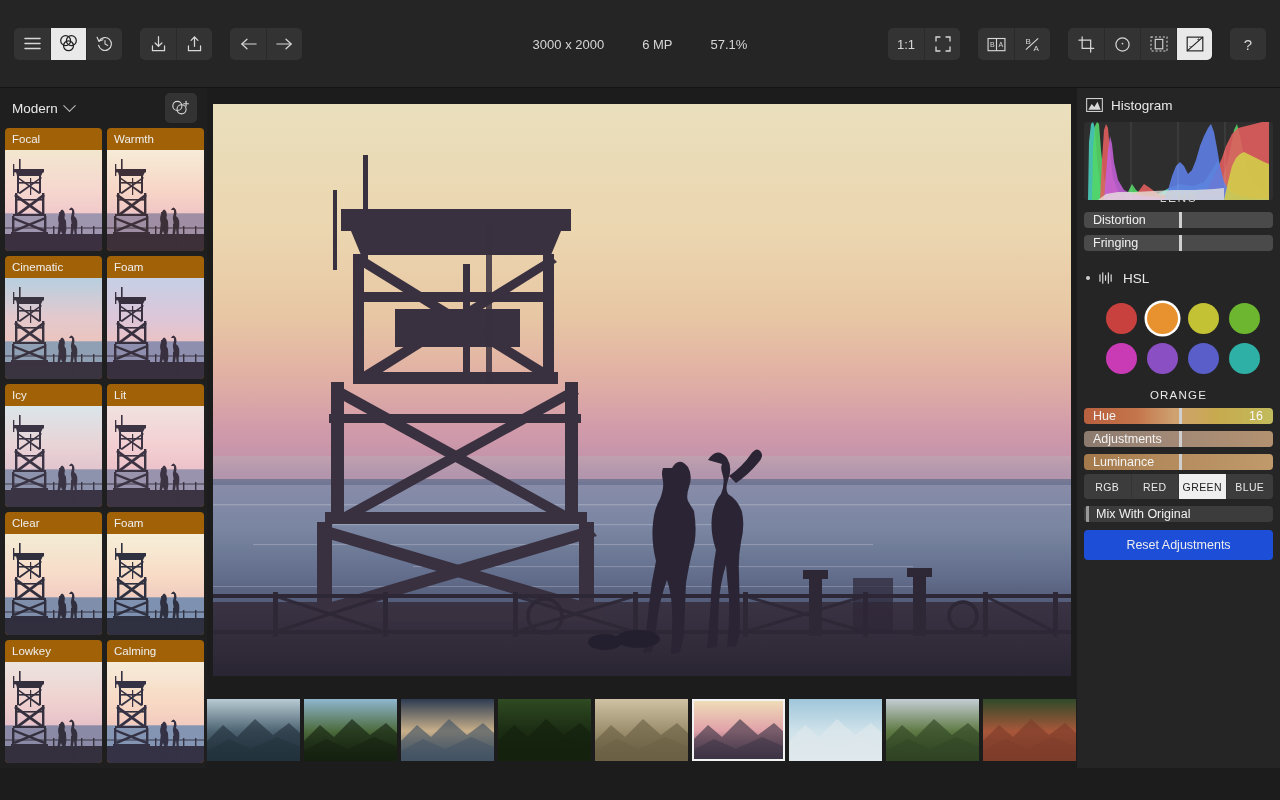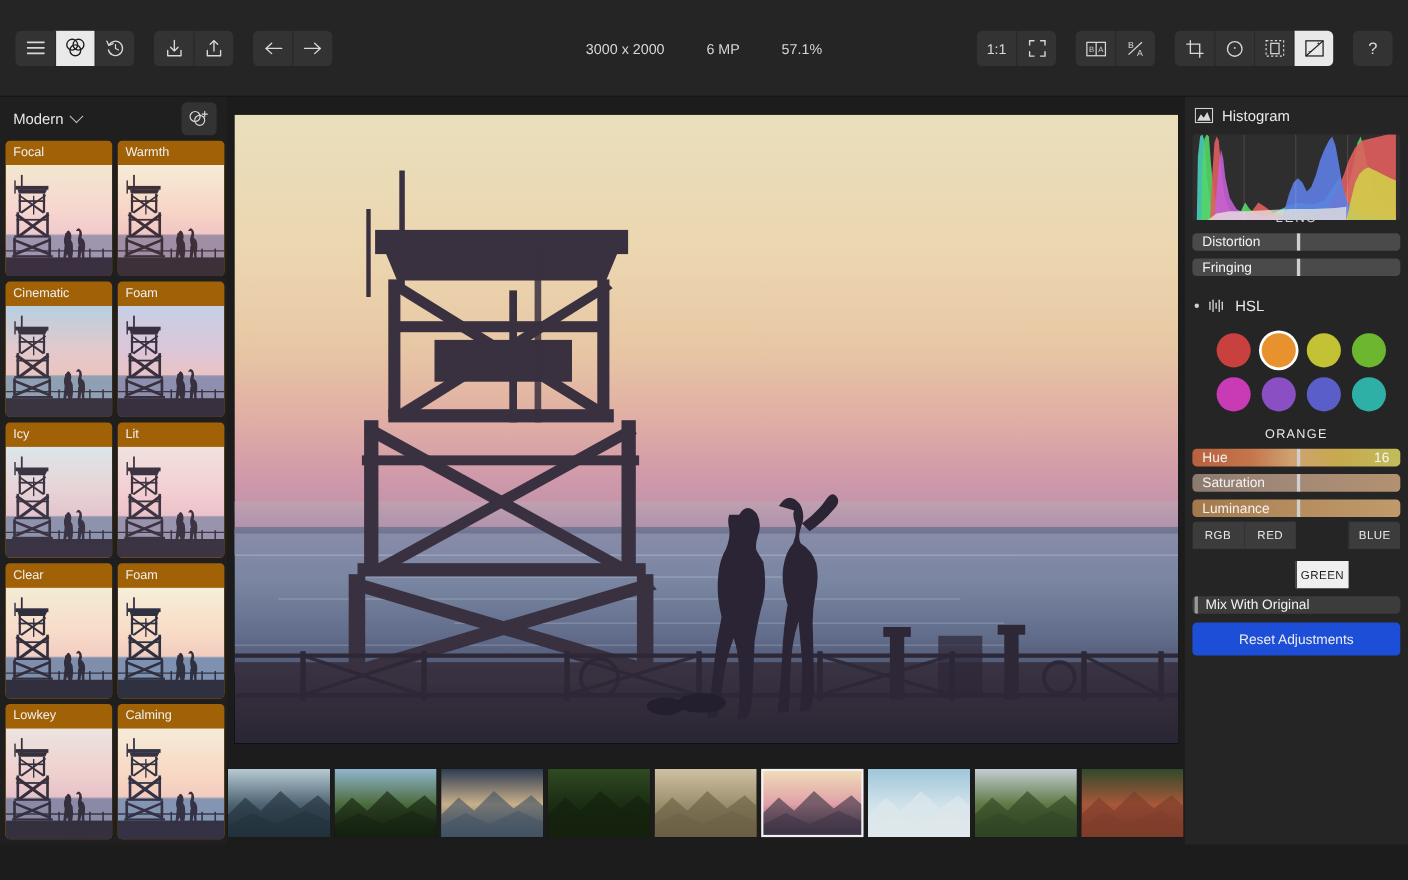--- a/index.html
+++ b/index.html
@@ -1170,7 +1170,7 @@
         </div>
         <div class="sld" style="background: linear-gradient(90deg, rgb(139, 122, 110) 0%, rgb(160, 136, 119) 40%, rgb(179, 145, 112) 100%);">
           <span class="handle" style="left:50%"></span>
-              <span class="lbl">Saturation</span>
+              <span class="lbl">Adjustments</span>
         </div>
         <div class="sld" style="background: linear-gradient(90deg, rgb(163, 121, 75) 0%, rgb(179, 138, 92) 40%, rgb(192, 154, 107) 100%); padding-left: 32px;">
           <span class="handle" style="left:50%"></span>

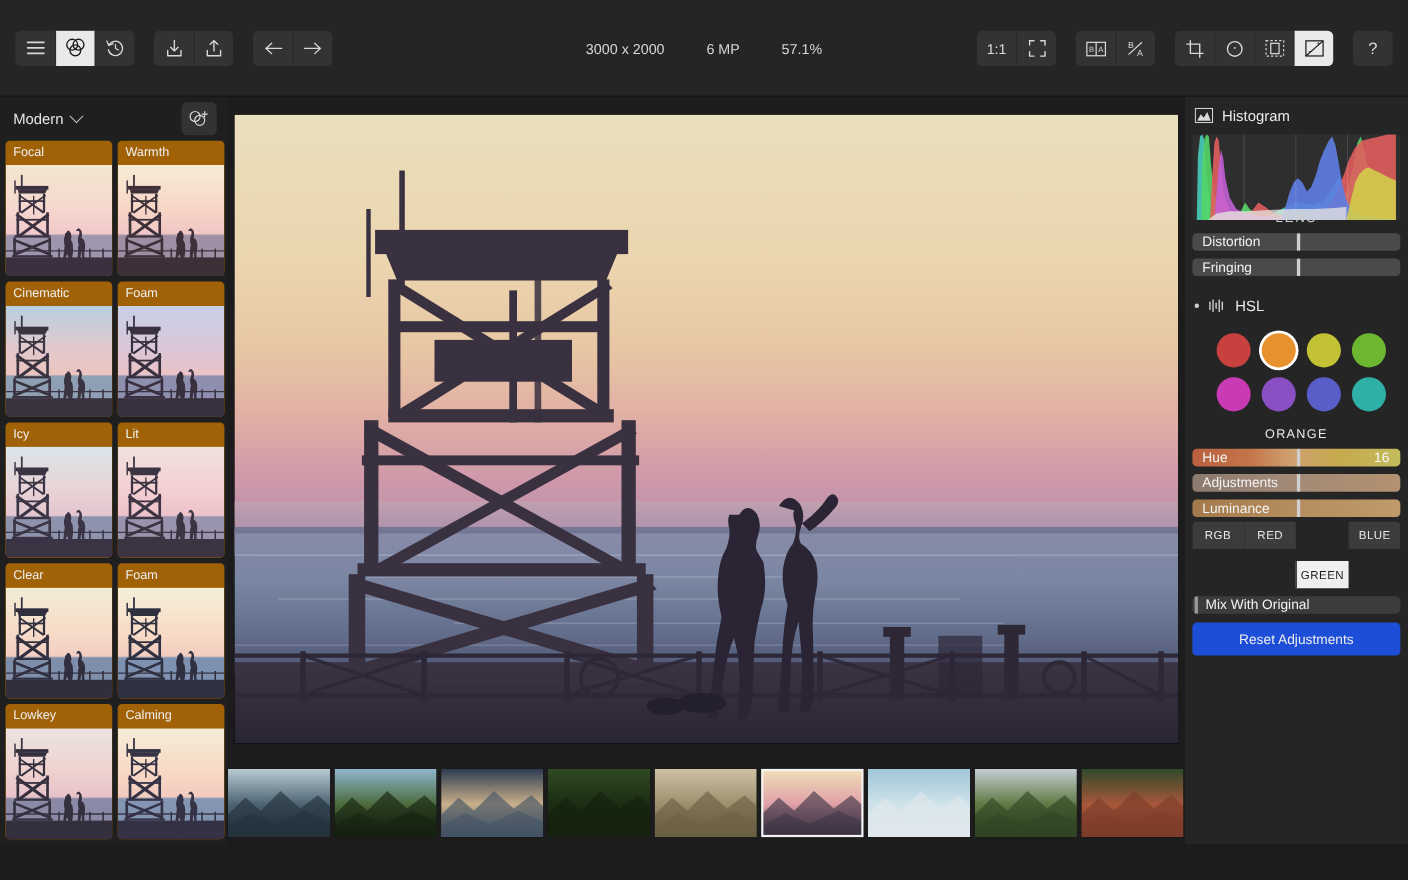--- a/index.html
+++ b/index.html
@@ -150,7 +150,7 @@
     justify-content:center; cursor:pointer;
   }
   .tab + .tab { border-left:1px solid #343434; }
-  .tab.active { background:#efefef; color:#1d1d1d;margin-top:36px; }
+  .tab.active { background:#efefef; color:#1d1d1d; }
 
   .btn-wide {
     width:189px; height:30px; background:#1d4ed8; border-radius:4px;

